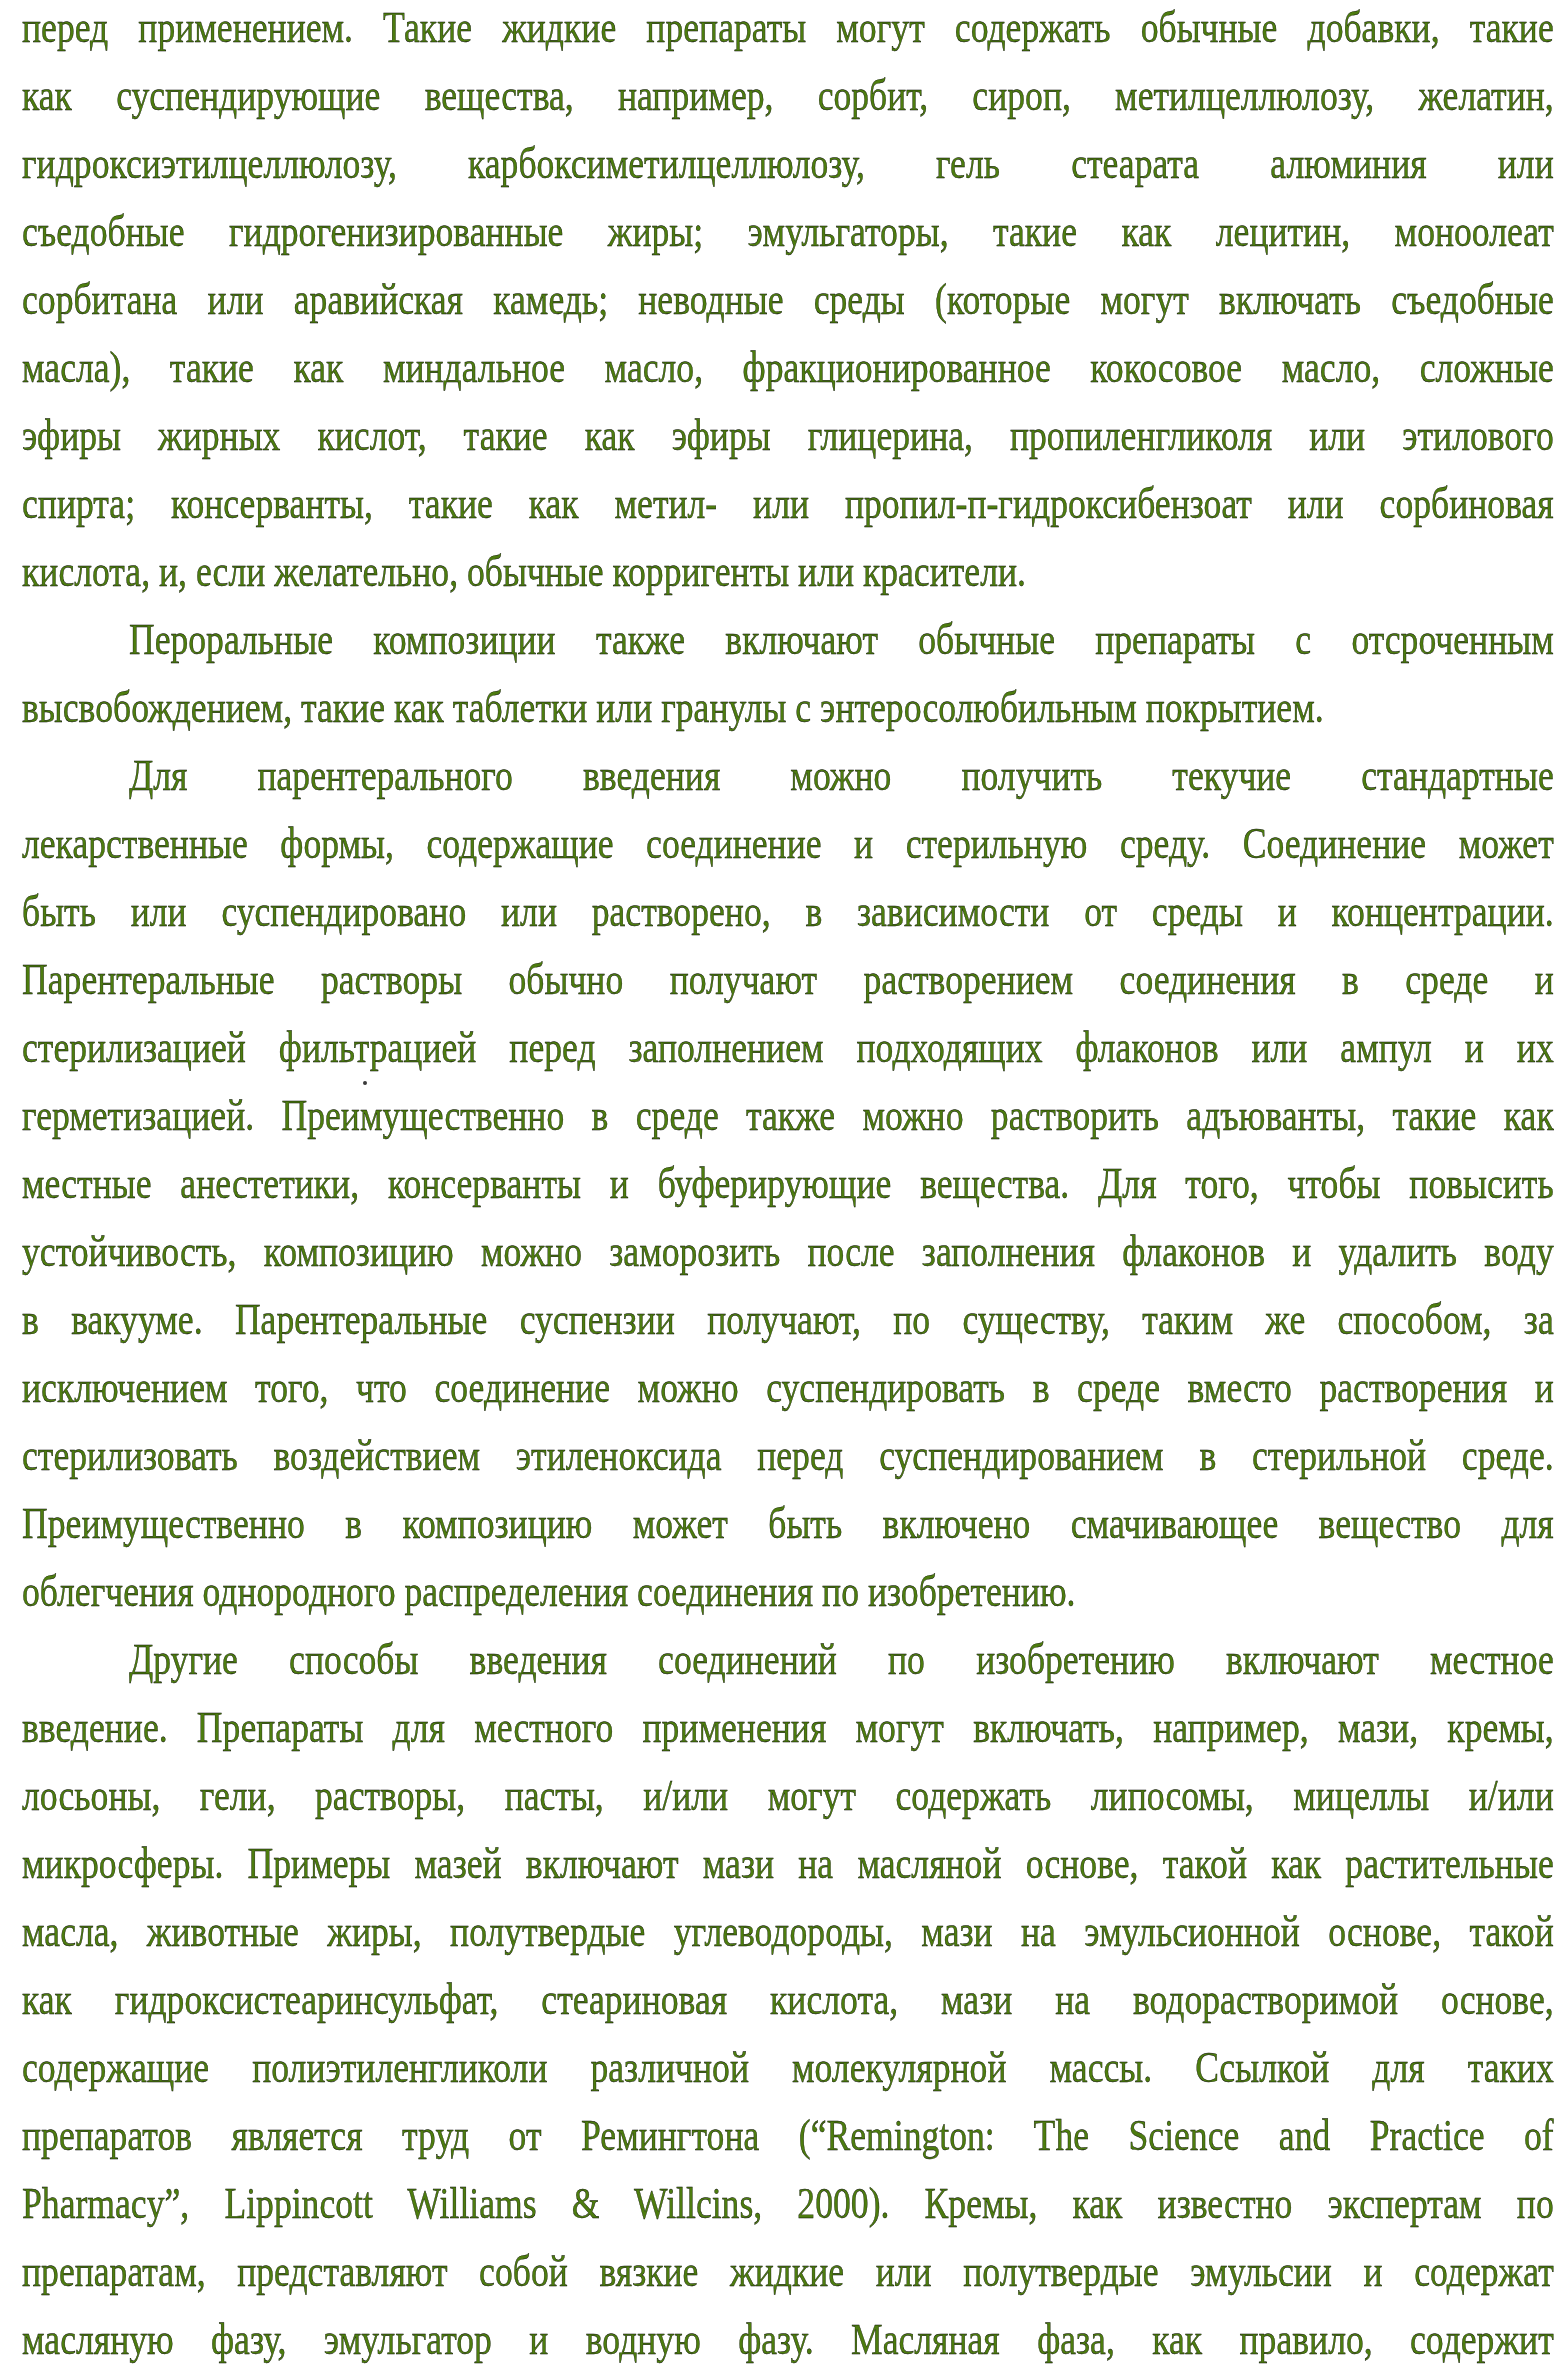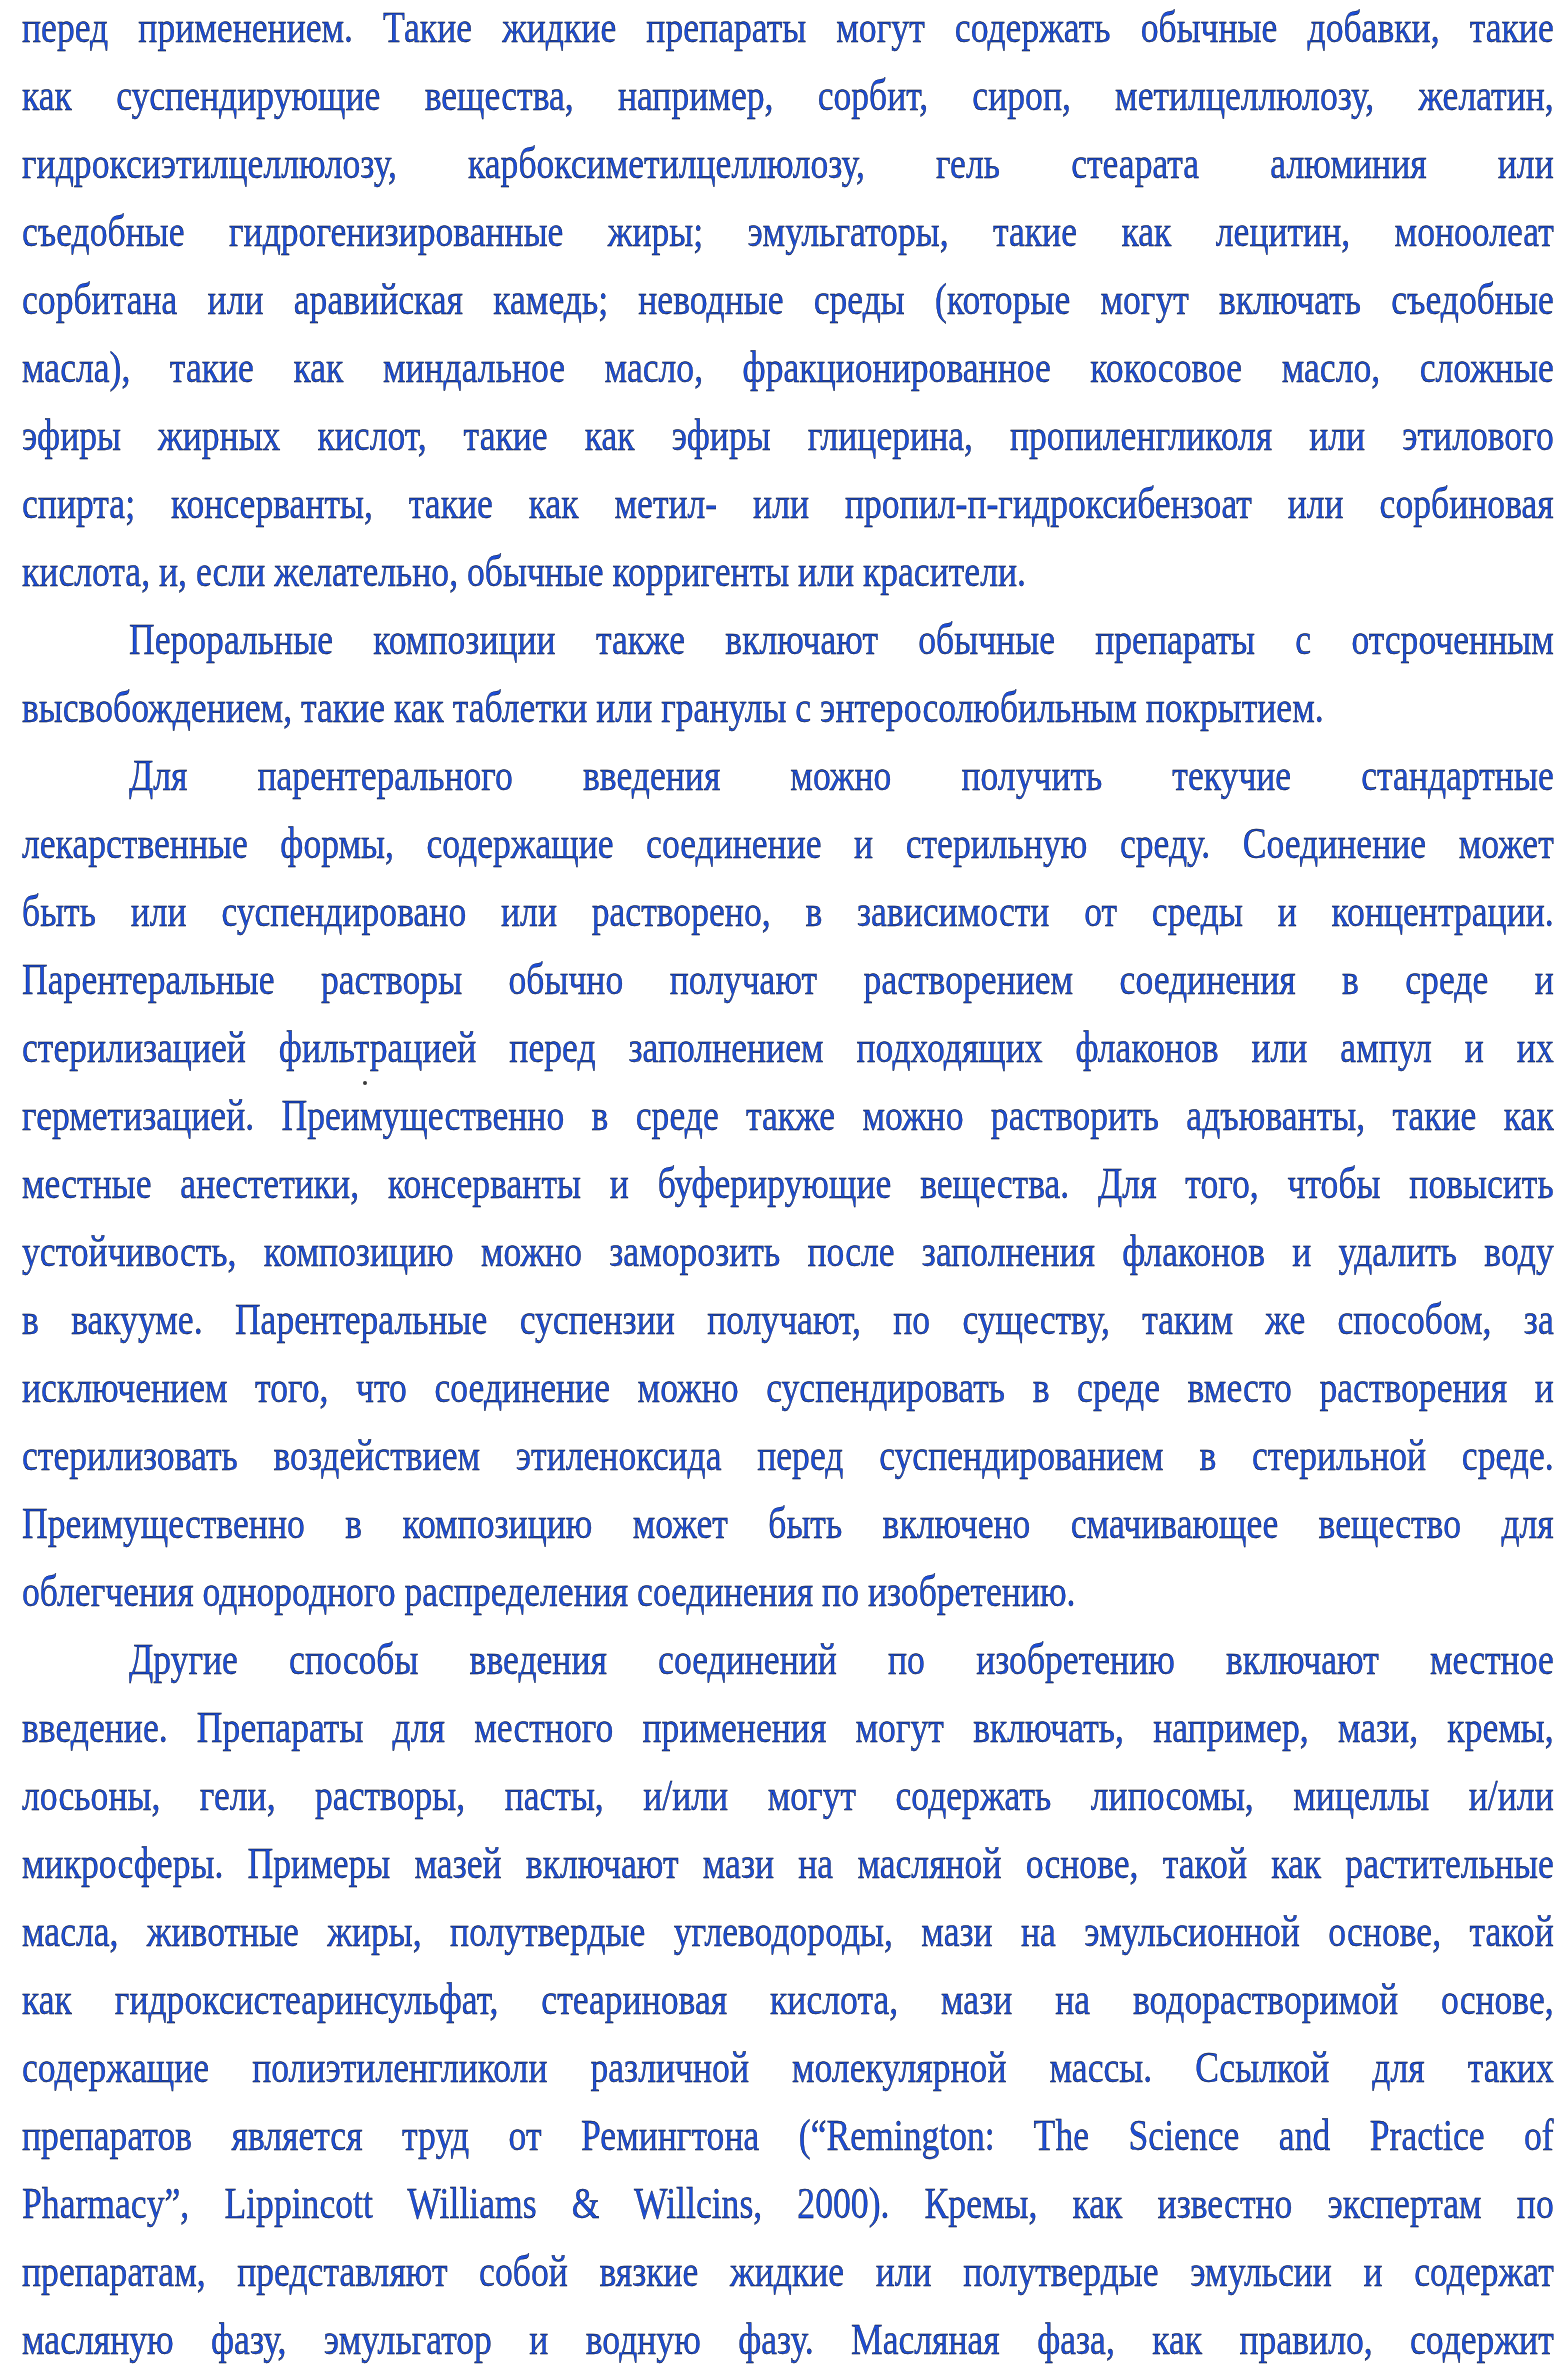--- a/index.html
+++ b/index.html
@@ -17,7 +17,7 @@
     width: 1563px;
     height: 2377px;
     background: #ffffff;
-    color: #1d4ed8;
+    color: #4d7c0f;
     font-family: "Liberation Serif", "DejaVu Serif", serif;
   }
   

